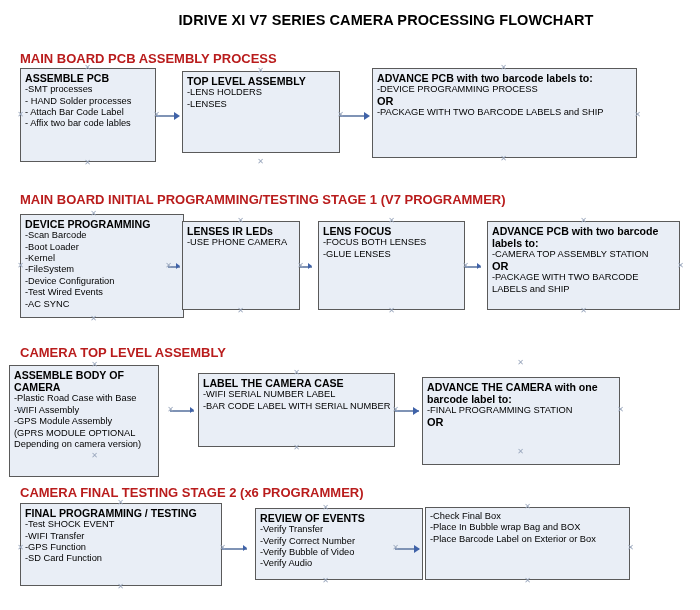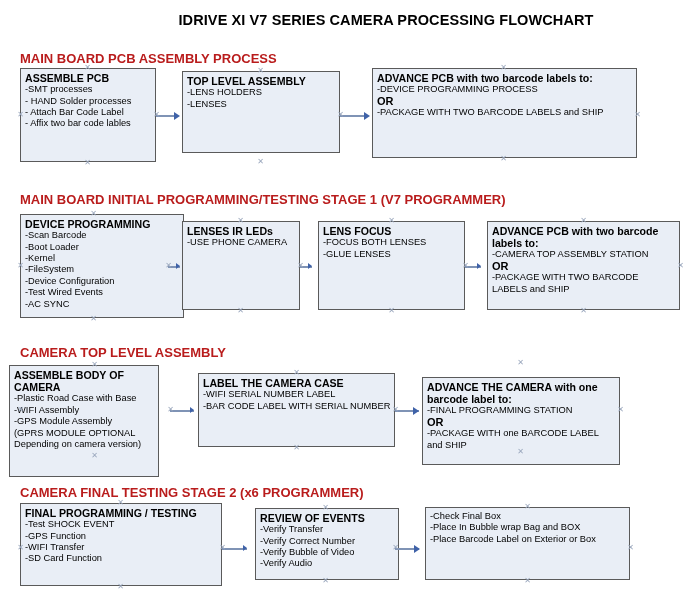--- a/index.html
+++ b/index.html
@@ -235,7 +235,6 @@
     <div class="ptitle" style="white-space:normal;">ADVANCE THE CAMERA with one barcode label to:</div>
     <div class="pline">-FINAL PROGRAMMING STATION</div>
     <div class="pline bold">OR</div>
-    <div class="pline wrap">-PACKAGE WITH one BARCODE LABEL and SHIP</div>
   </div>
   <div class="handle" style="left:517px; top:359px;"></div>
   <div class="handle" style="left:517px; top:448px;"></div>

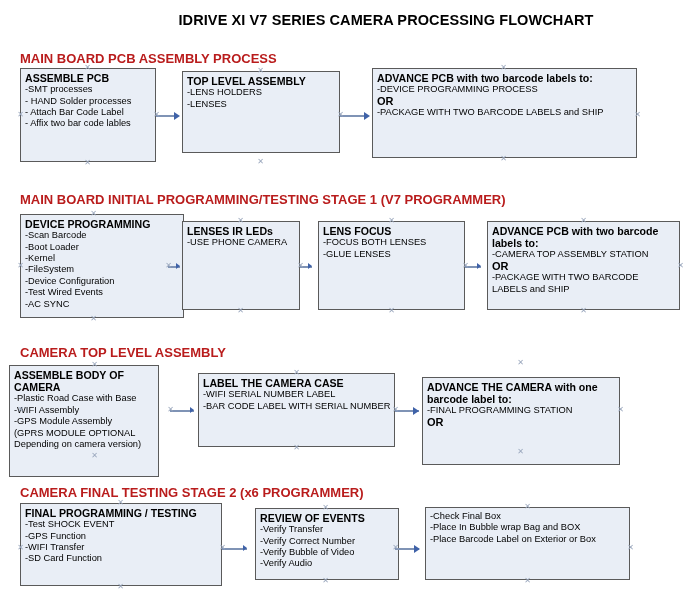--- a/index.html
+++ b/index.html
@@ -257,7 +257,7 @@
   <div class="conn-head2" style="left:243px; top:545px;"></div>
   <div class="handle" style="left:219px; top:544px;"></div>
 
-  <div class="pbox" style="left:255px; top:508px; width:144px; height:72px;">
+  <div class="pbox" style="left:255px; top:508px; width:168px; height:72px;">
     <div class="ptitle">REVIEW OF EVENTS</div>
     <div class="pline">-Verify Transfer</div>
     <div class="pline">-Verify Correct Number</div>

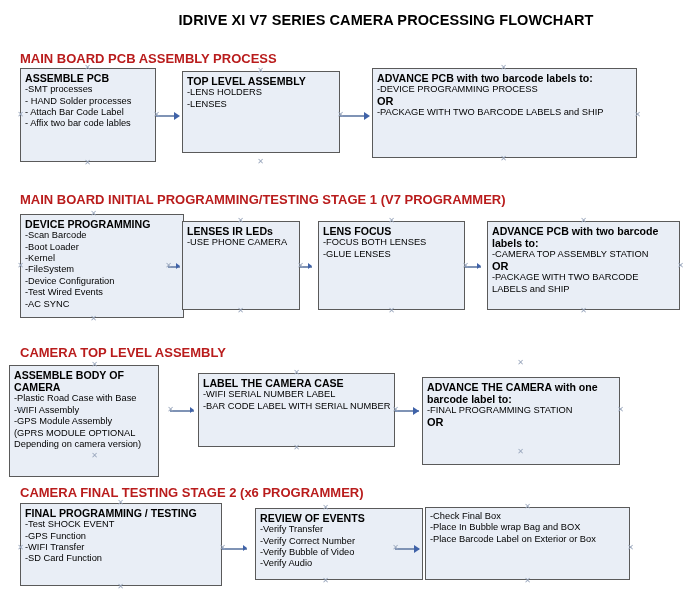--- a/index.html
+++ b/index.html
@@ -245,8 +245,8 @@
   <div class="pbox" style="left:20px; top:503px; width:202px; height:83px;">
     <div class="ptitle">FINAL PROGRAMMING / TESTING</div>
     <div class="pline">-Test SHOCK EVENT</div>
+    <div class="pline">-WIFI Transfer</div>
     <div class="pline">-GPS Function</div>
-    <div class="pline">-WIFI Transfer</div>
     <div class="pline">-SD Card Function</div>
   </div>
   <div class="handle" style="left:117px; top:499px;"></div>

